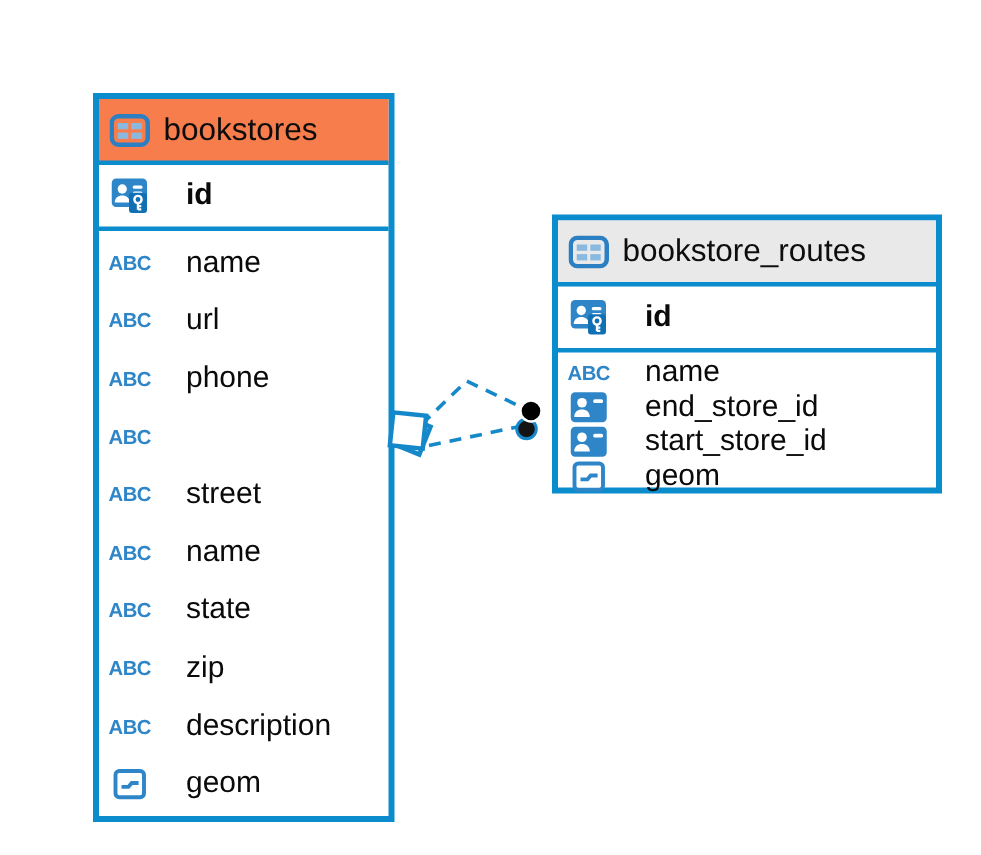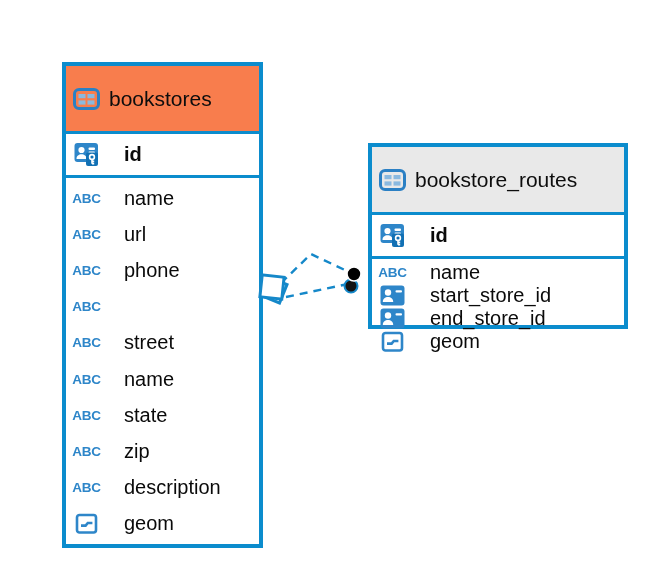--- a/index.html
+++ b/index.html
@@ -23,7 +23,7 @@
 
   .erd-header{
     display:flex;align-items:center;gap:9px;
-    padding:12px 7px;height:41px;flex:0 0 41px;
+    padding:0 7px;height:41px;flex:0 0 41px;
     border-bottom:3px solid #0b8ccd;
   }
   .table-title{

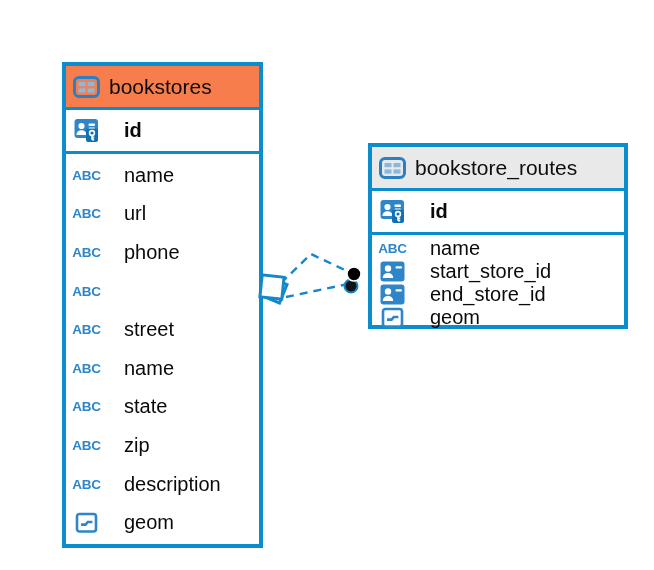--- a/index.html
+++ b/index.html
@@ -180,7 +180,7 @@
               <rect x="15.5" y="5.2" width="6.5" height="2.4" rx="1" fill="#ffffff"></rect>
             </svg>
           </span>
-          <span class="col-label">start_store_id</span>
+          <span class="col-label">end_store_id</span>
         </div>
         <div class="erd-row">
           <span class="cell-icon">
@@ -191,7 +191,7 @@
               <rect x="15.5" y="5.2" width="6.5" height="2.4" rx="1" fill="#ffffff"></rect>
             </svg>
           </span>
-          <span class="col-label">end_store_id</span>
+          <span class="col-label">start_store_id</span>
         </div>
         <div class="erd-row">
           <span class="cell-icon">

